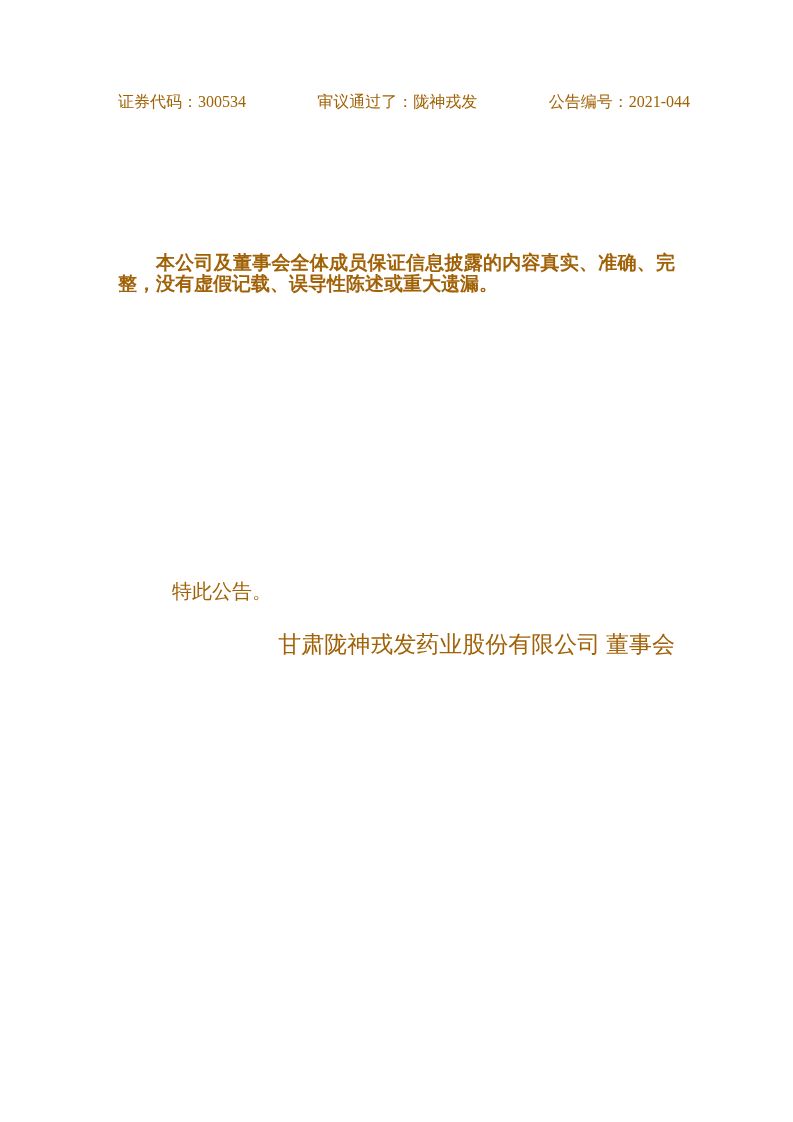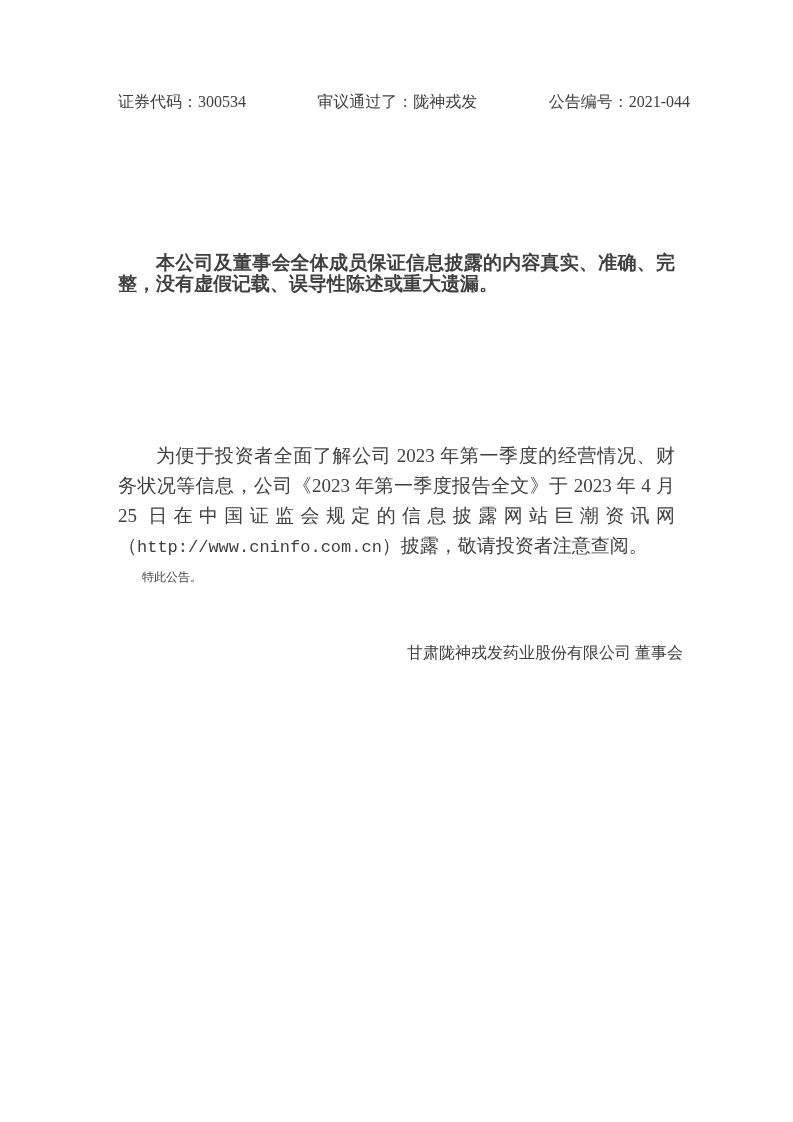--- a/index.html
+++ b/index.html
@@ -8,7 +8,7 @@
     width: 793px;
     height: 952px;
     background: #ffffff;
-    color: #404040;
+    color: #a16207;
     font-family: "Liberation Serif", serif;
     overflow: hidden;
   }

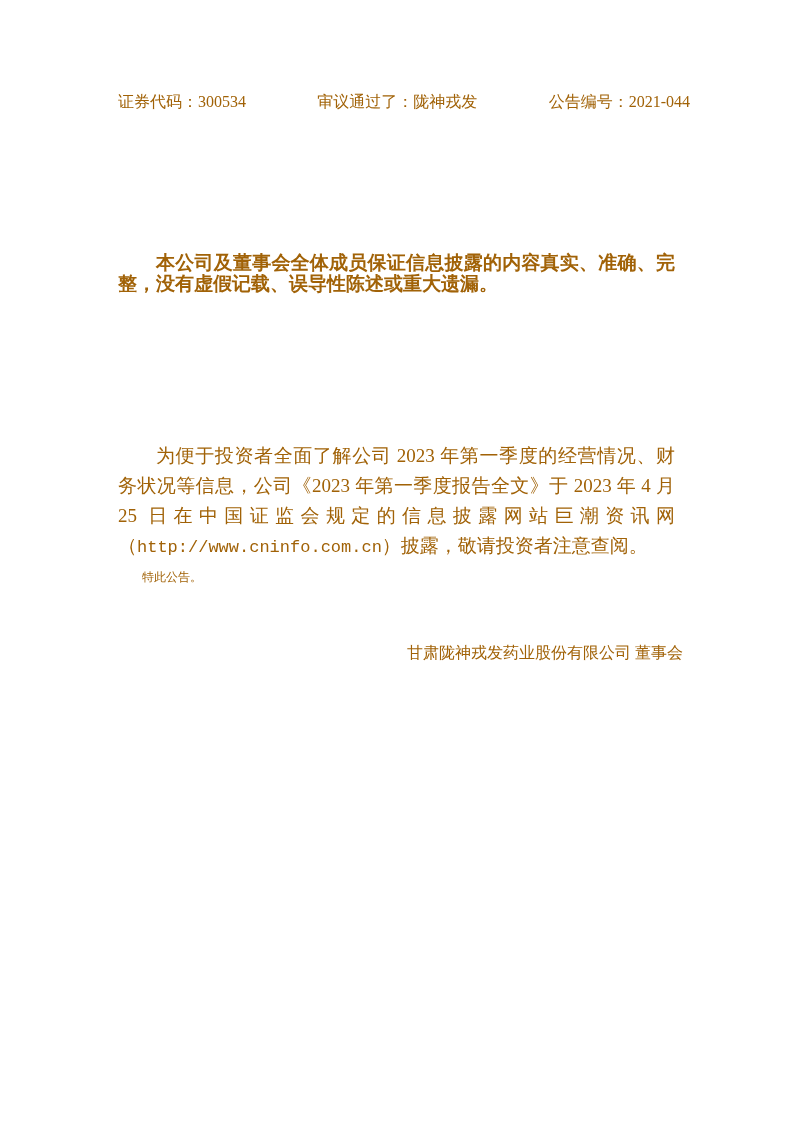--- a/index.html
+++ b/index.html
@@ -100,7 +100,6 @@
   <p class="notice">本公司及董事会全体成员保证信息披露的内容真实、准确、完整，没有虚假记载、误导性陈述或重大遗漏。</p>
 
 
-  <p class="para p2"><span>为便于投资者全面了解公司 2023 年第一季度的经营情况、财务状况等信息，公司《2023 年第一季度报告全文》于 2023 年 4 月 25 日在中国证监会规定的信息披露网站巨潮资讯网（</span><span class="url">http://www.cninfo.com.cn</span><span>）披露，敬请投资者注意查阅。</span></p>
 
   <p class="closing">特此公告。</p>
 

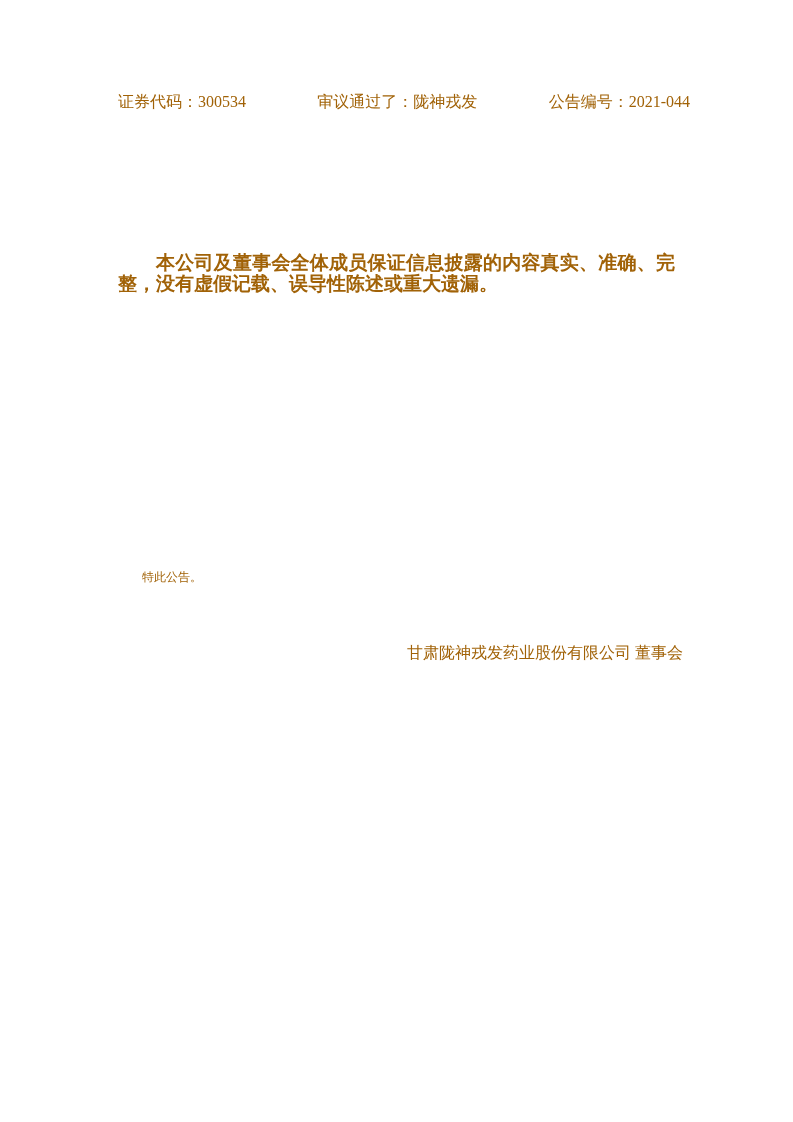--- a/index.html
+++ b/index.html
@@ -64,8 +64,8 @@
     left: 118px;
     top: 562px;
     width: 557px;
-    margin: 0;
-    font-size: 12px;
+    margin: 14px;
+    font-size: 20px;
     line-height: 30px;
     text-indent: 2em;
   }

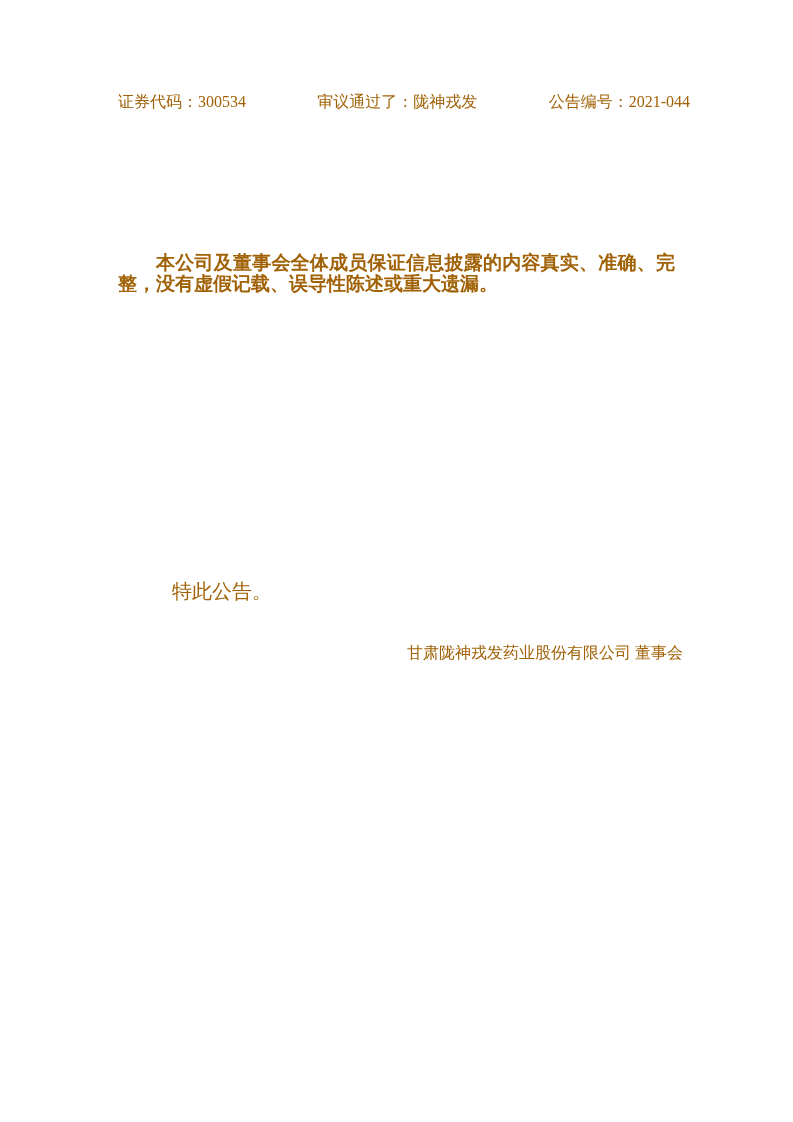--- a/index.html
+++ b/index.html
@@ -73,8 +73,8 @@
     position: absolute;
     left: 118px;
     width: 557px;
-    margin: 8px;
-    font-size: 16px;
+    margin: 0;
+    font-size: 23px;
     line-height: 30px;
     text-align: right;
   }

